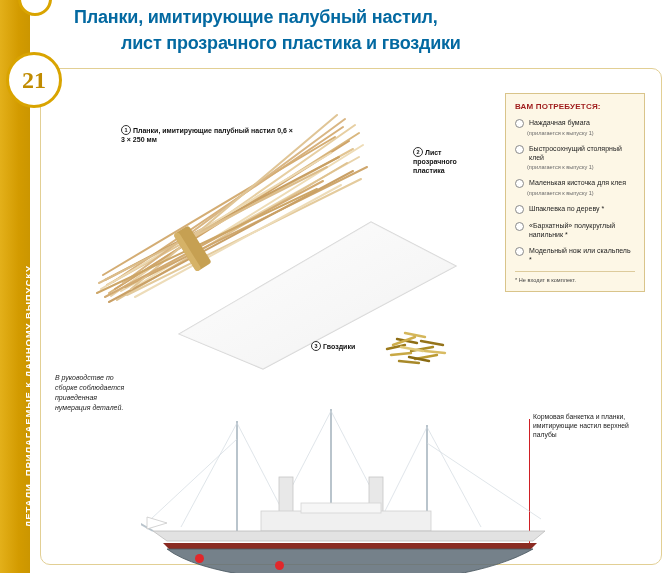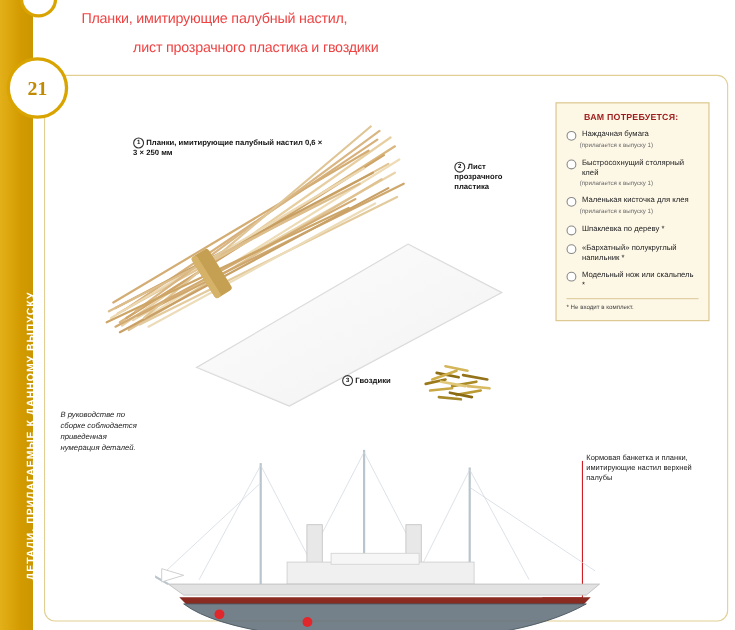--- a/index.html
+++ b/index.html
@@ -60,9 +60,9 @@
     position:absolute;left:74px;top:4px;right:8px;
   }
   .title{
-    color:#ef4444;
-    font-size:13px;
-    font-weight:normal;
+    color:#0369a1;
+    font-size:18px;
+    font-weight:bold;
     line-height:26px;
     font-family:"Liberation Sans", sans-serif;
     margin:0;

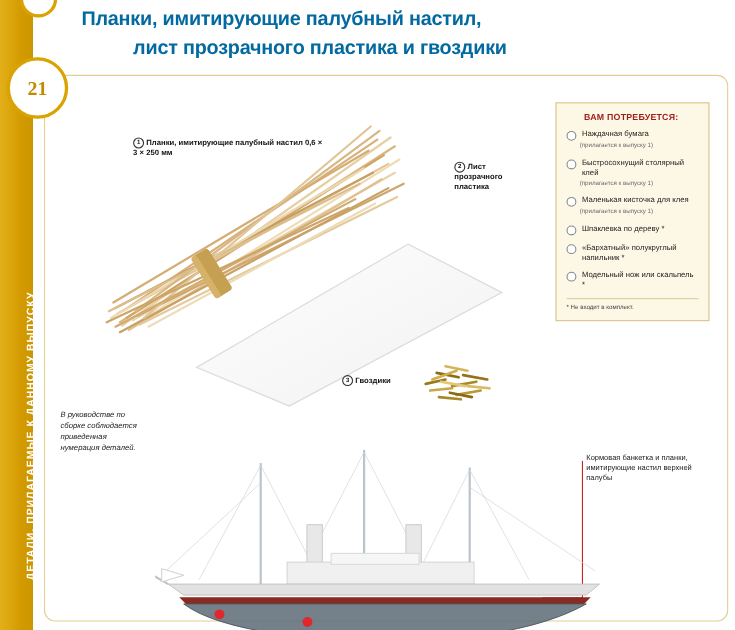--- a/index.html
+++ b/index.html
@@ -45,7 +45,7 @@
     box-sizing:border-box;
     display:flex;align-items:center;justify-content:center;
     color:#c08b00;
-    font-size:18px;font-weight:bold;
+    font-size:24px;font-weight:bold;
     font-family:"Liberation Serif", serif;
     z-index:6;
   }

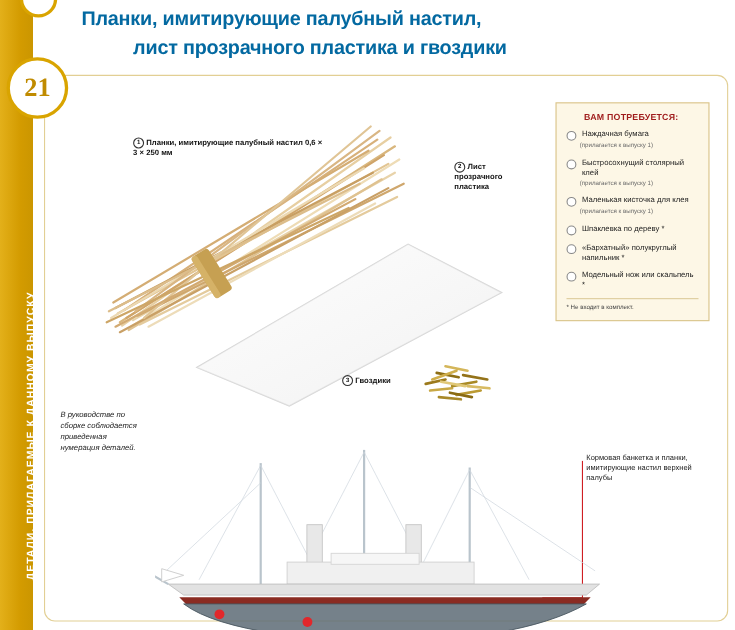--- a/index.html
+++ b/index.html
@@ -87,7 +87,7 @@
     box-sizing:border-box;
   }
   .needed h4{
-    margin:0 0 7px 16px;
+    margin:0 0 7px 0;
     color:#9f1b1b;
     font-size:8px;
     font-weight:bold;

